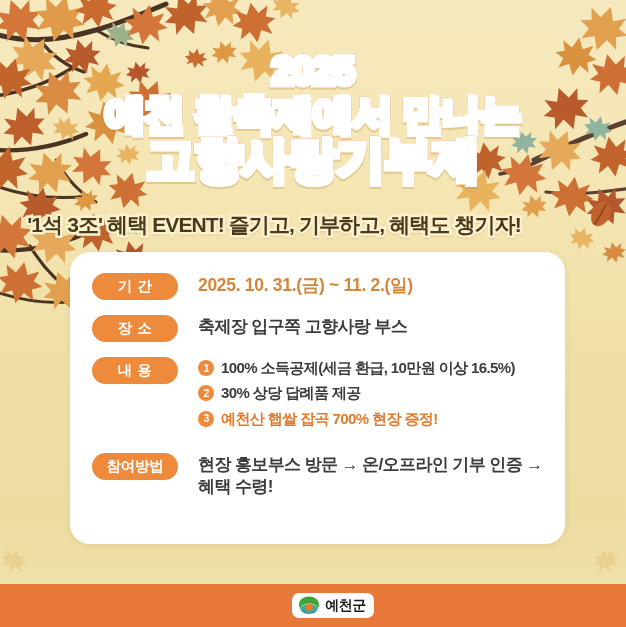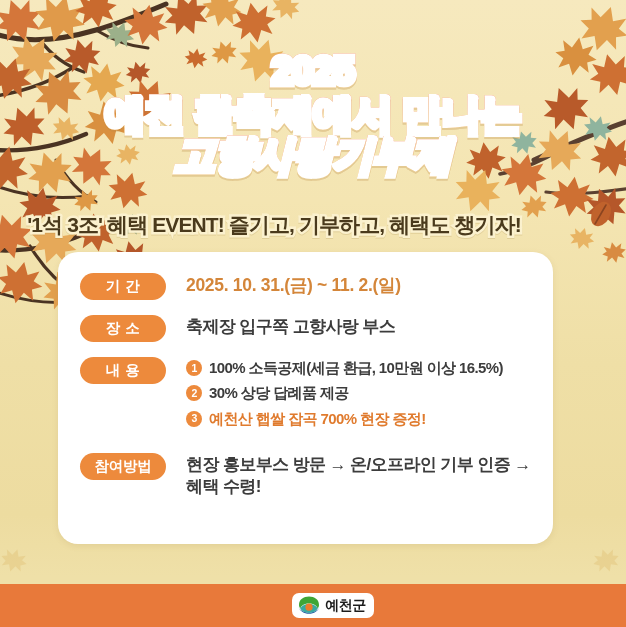--- a/index.html
+++ b/index.html
@@ -38,7 +38,7 @@
   }
   .t1 { font-size:38px; margin-bottom:2px; }
   .t2 { font-size:40px; }
-  .t3 { font-size:40px;font-style:italic; }
+  .t3 { font-size:48px; }
 
   
   .subtitle {

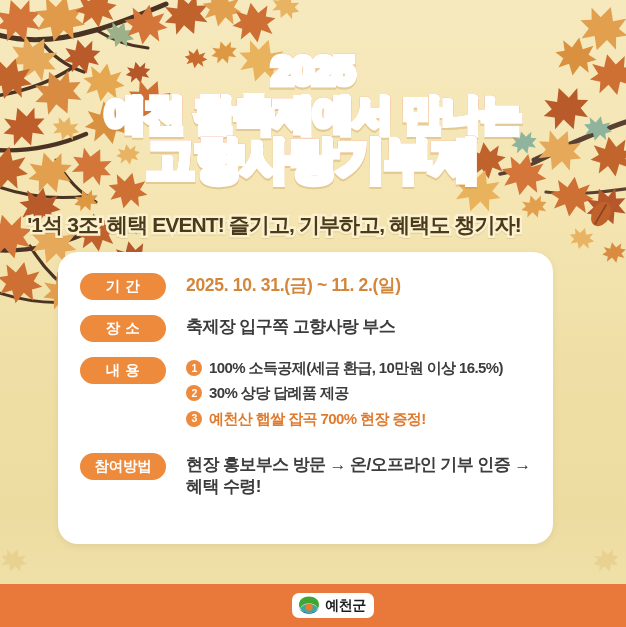--- a/index.html
+++ b/index.html
@@ -53,7 +53,7 @@
 
   
   .card {
-    position:absolute; left:58px; top:252px;
+    position:absolute; left:70px; top:252px;
     width:495px; height:292px;
     background:#FFFFFF;
     border-radius:20px;

